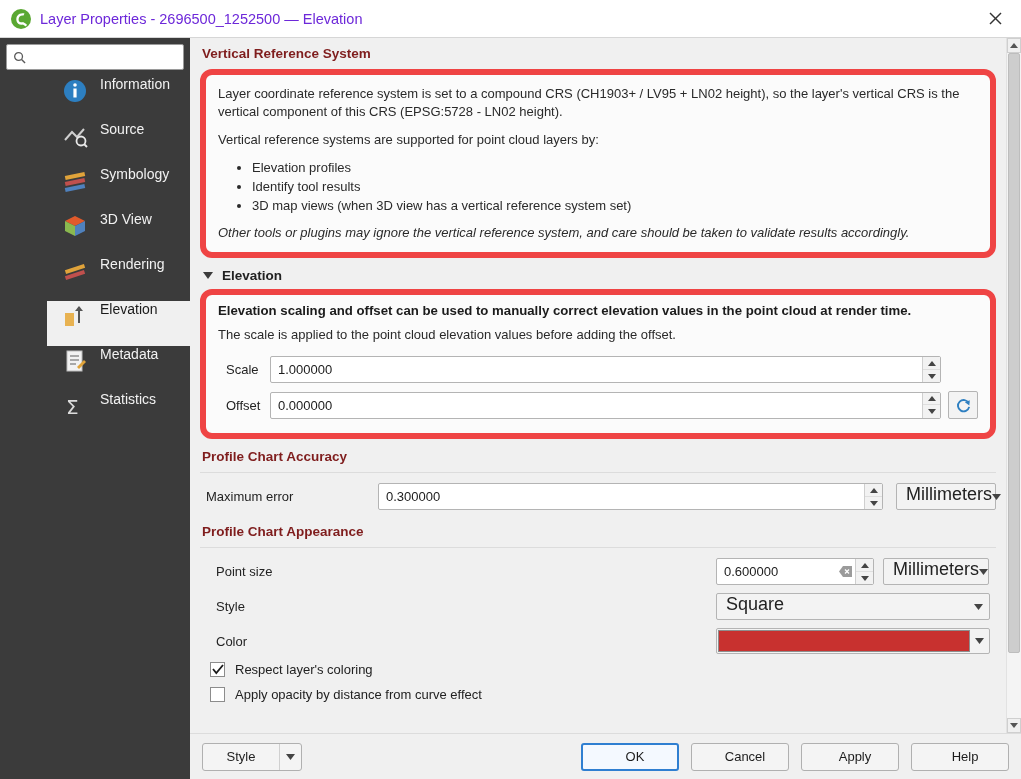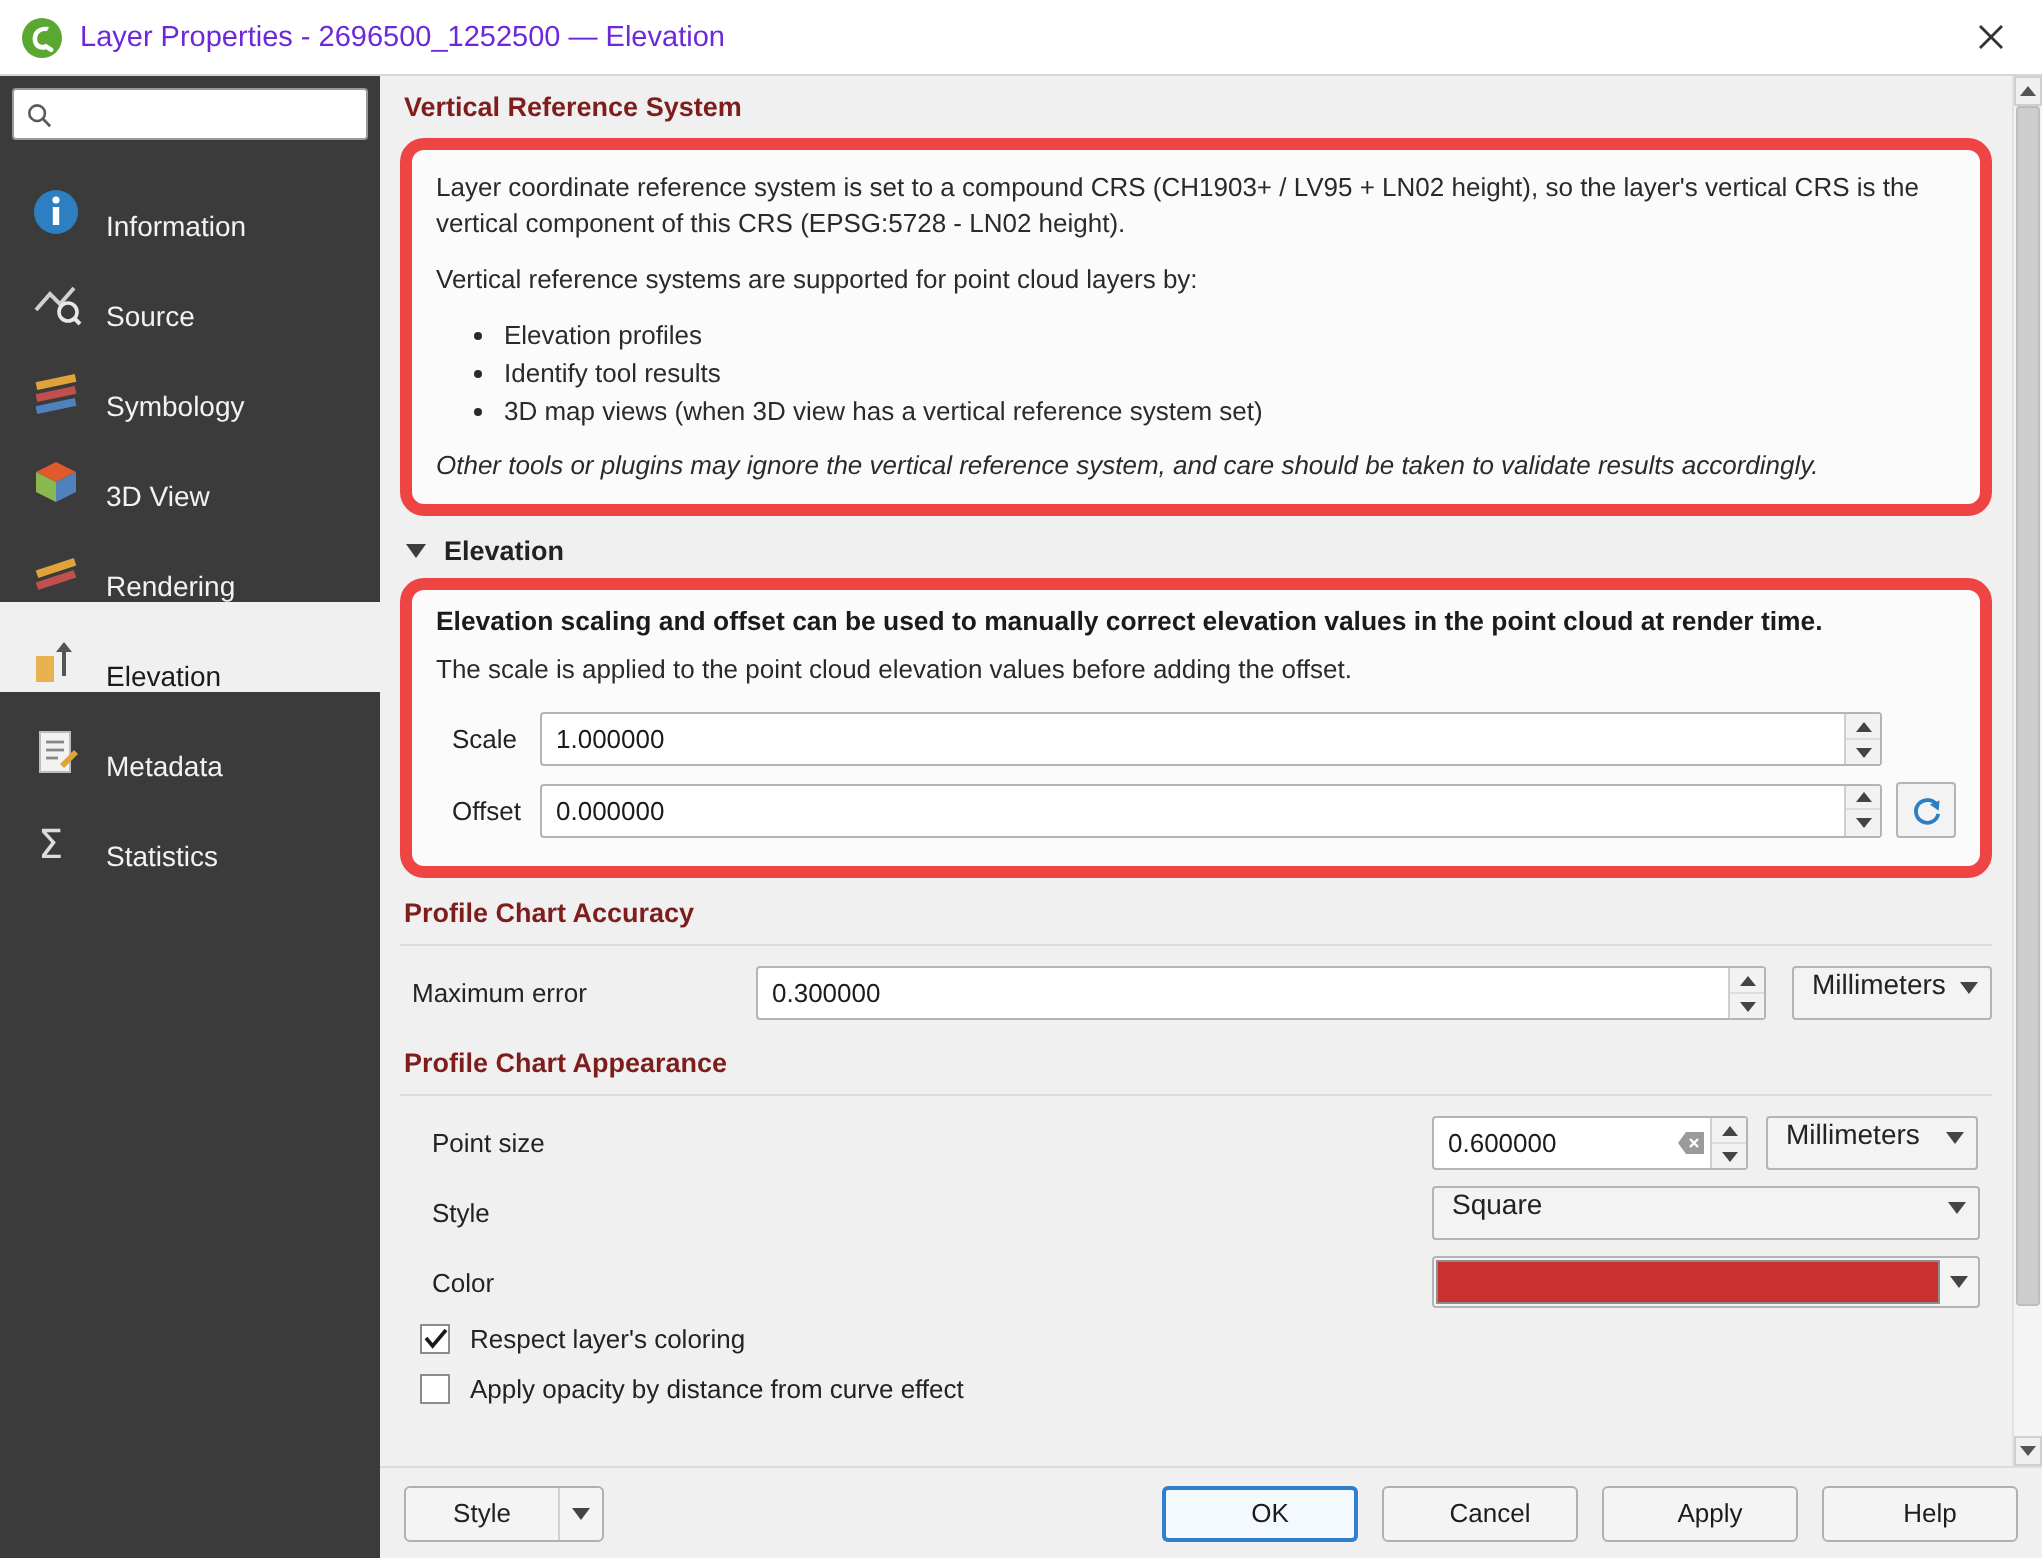--- a/index.html
+++ b/index.html
@@ -96,12 +96,13 @@
   .nav-item {
     height: 45px;
     display: flex;
-    align-items: flex-end;
+    align-items: flex-start;
     padding-left: 10px;
     color: #f2f2f2;
     font-size: 14px;
     cursor: default;
     border-left: 3px solid transparent;
+    margin-left: 47px;
   }
   .nav-item.active {
     background: #f0f0f0;

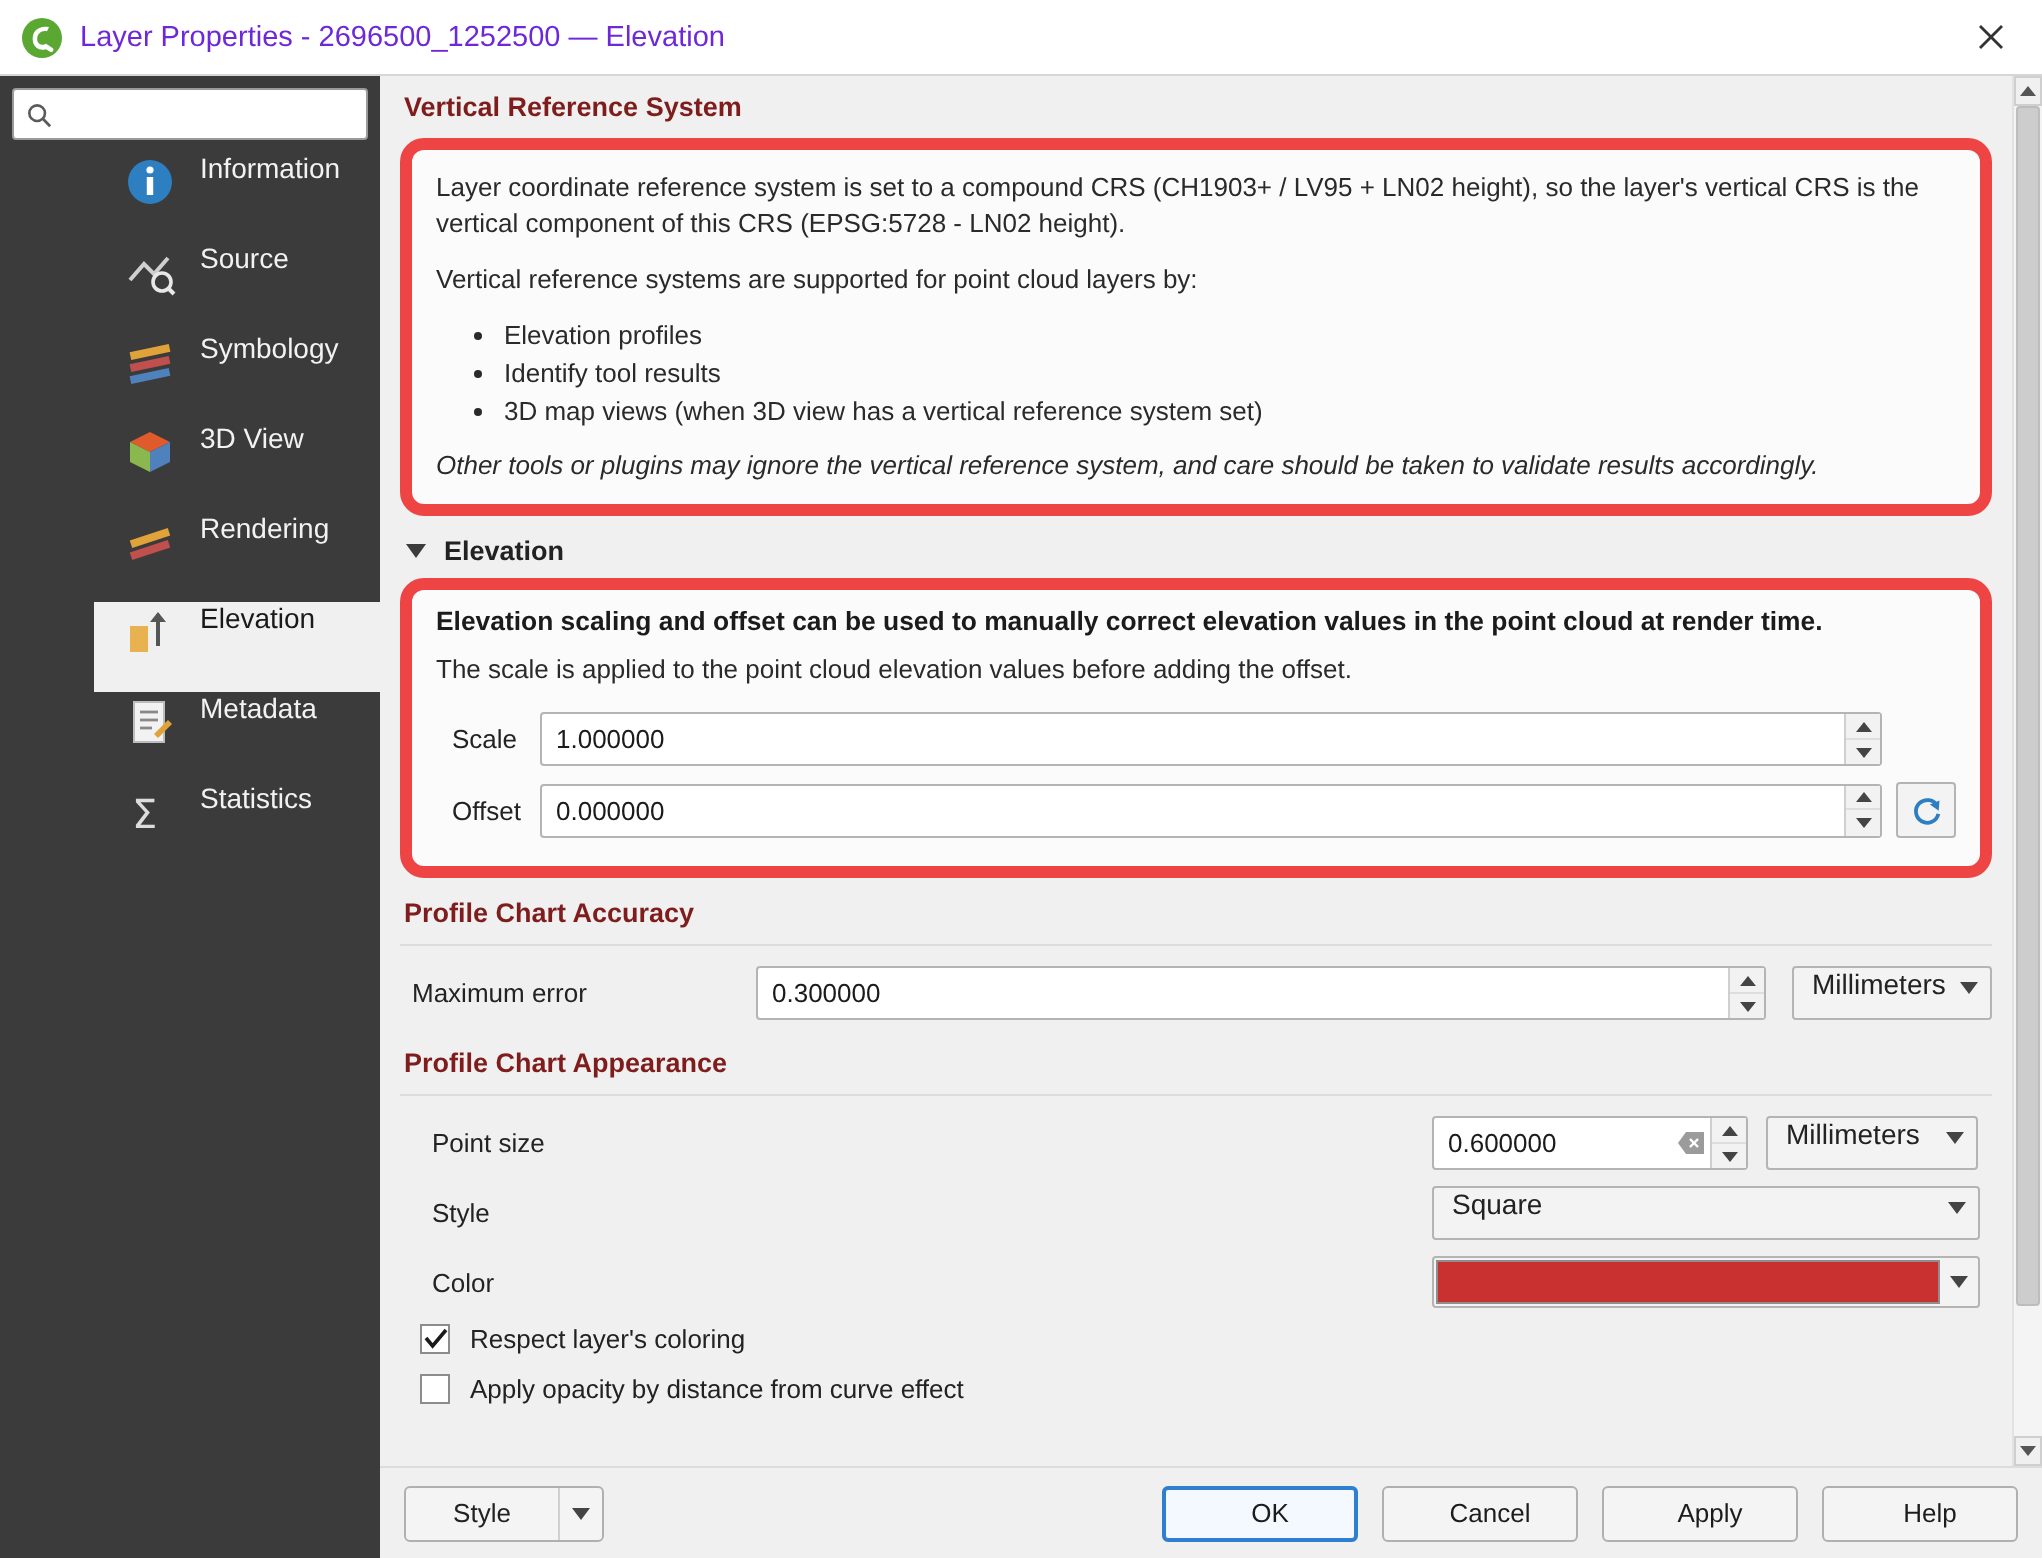--- a/index.html
+++ b/index.html
@@ -273,9 +273,9 @@
     border: 1px solid #b4b4b4;
     border-radius: 2px;
     display: flex;
-    align-items: flex-start;
+    align-items: center;
     padding: 0 6px 4px 9px;
-    font-size: 14px;
+    font-size: 18px;
   }
   .combo .val { flex: 1 1 auto; }
   .refresh-btn {

